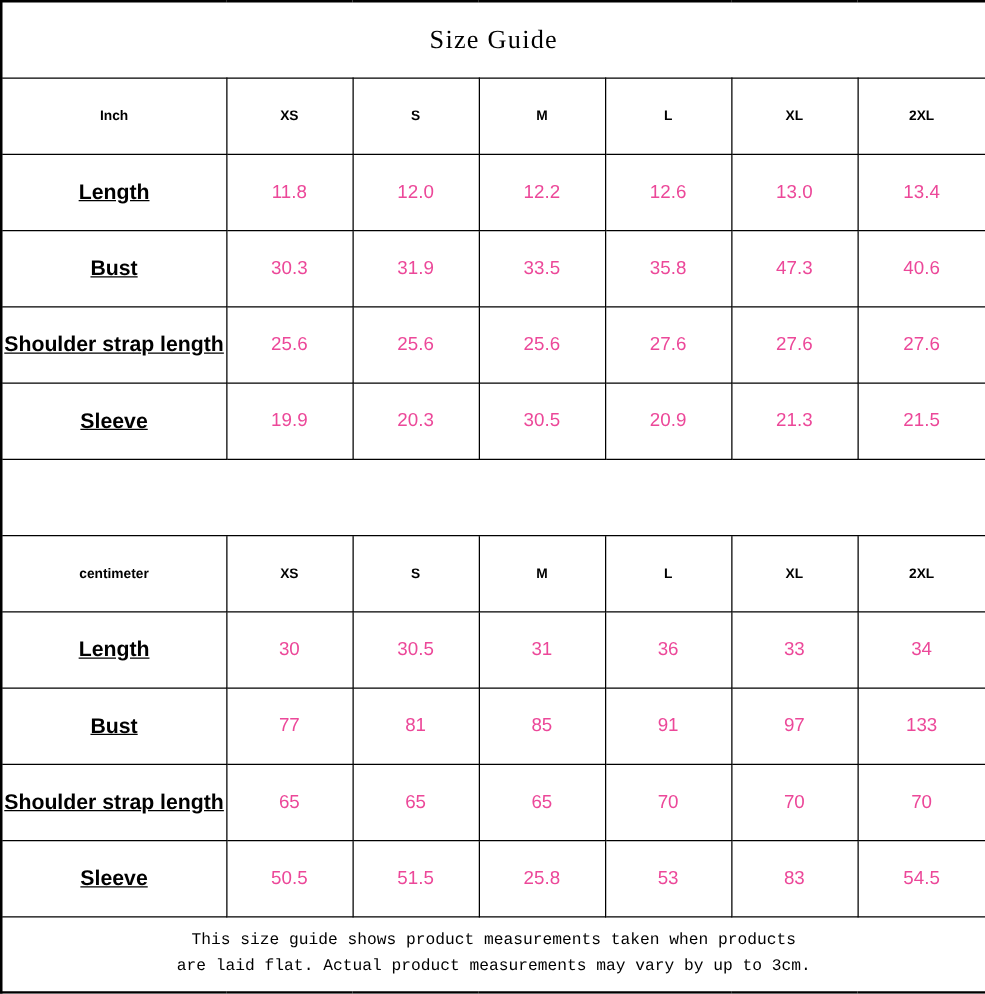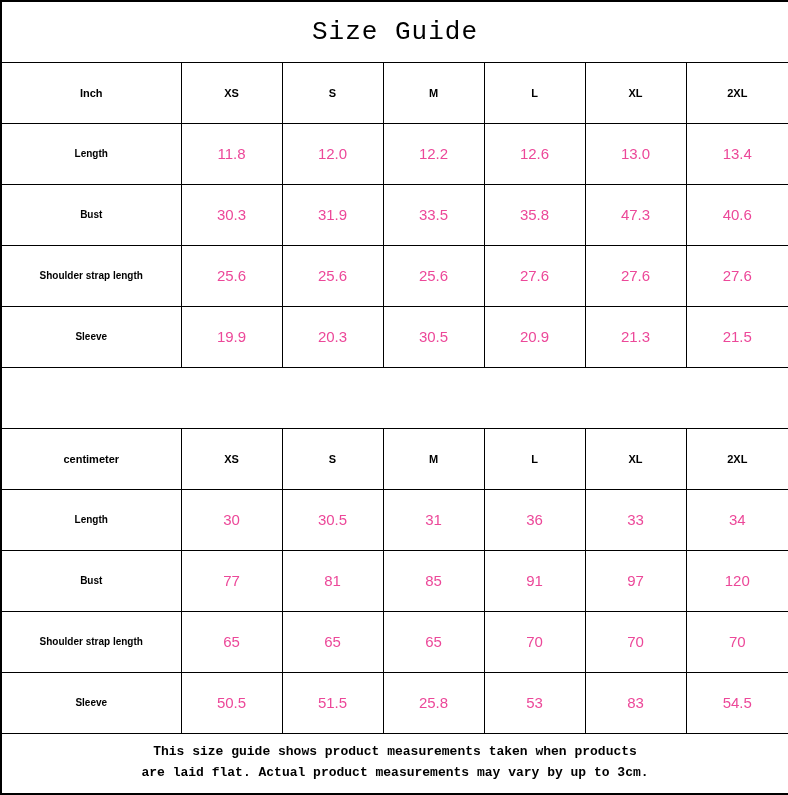--- a/index.html
+++ b/index.html
@@ -20,8 +20,8 @@
   }
   .size-guide tr{height:61px;}
   .title-cell{
-    font-family:Liberation Mono, monospace;
-    font-size:26px;
+    font-family:Liberation Serif, serif;
+    font-size:21px;
     font-weight:normal;
     letter-spacing:1px;
   }

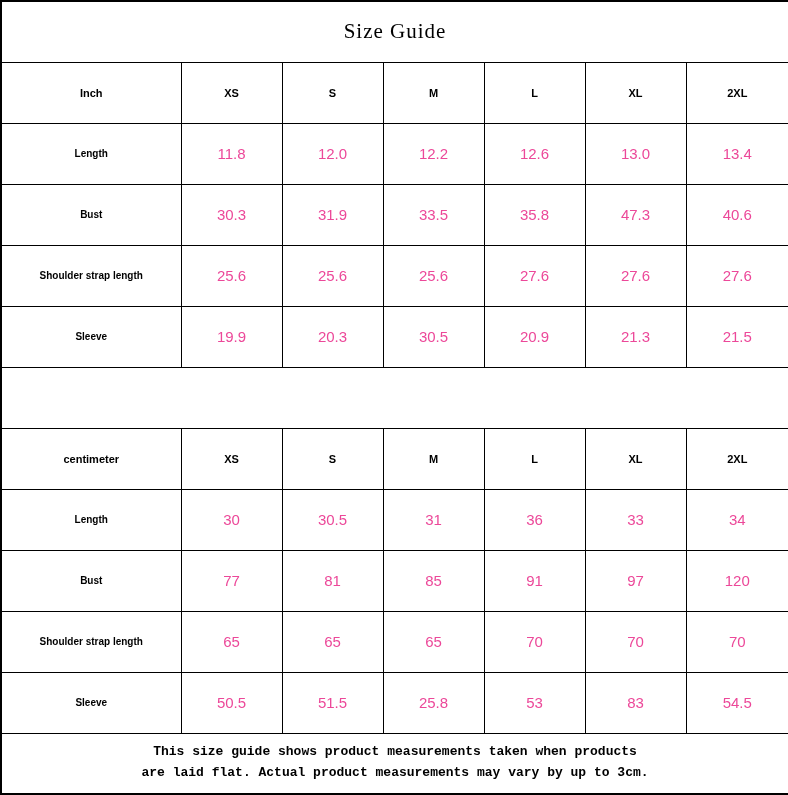--- a/index.html
+++ b/index.html
@@ -26,7 +26,7 @@
     letter-spacing:1px;
   }
   th.hdr{font-size:11px;font-weight:bold;}
-  td.label{font-size:10px;font-weight:bold;}
+  td.label{font-size:17px;font-weight:bold;text-decoration:underline;}
   td.val{font-size:15px;font-weight:normal;color:#ec4899;}
   td.spacer{border-left:none;border-right:none;}
   td.footer-cell{

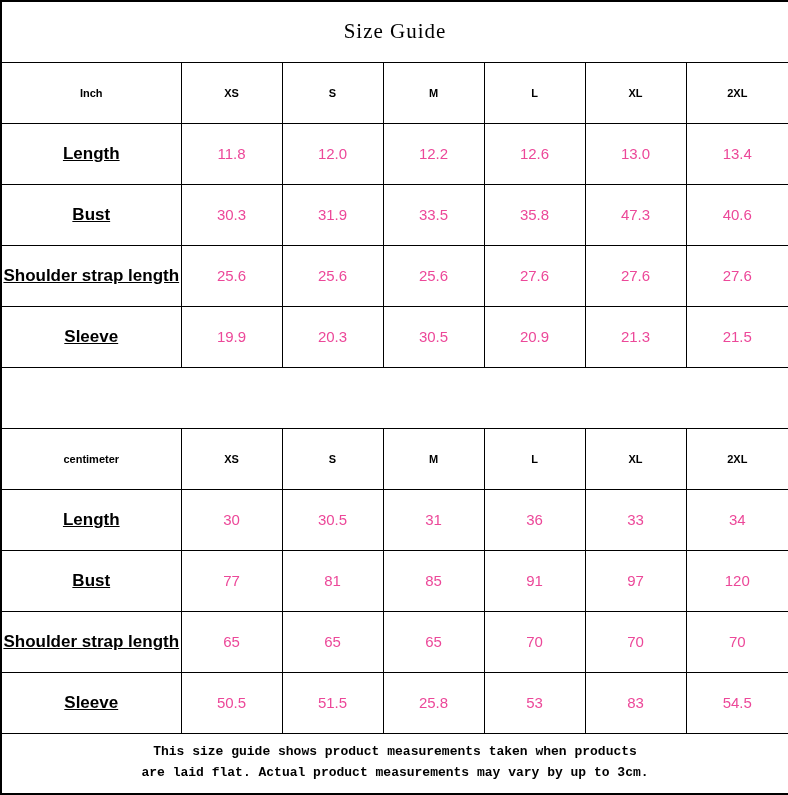--- a/index.html
+++ b/index.html
@@ -132,7 +132,7 @@
       <td class="val">85</td>
       <td class="val">91</td>
       <td class="val">97</td>
-      <td class="val">120</td>
+      <td class="val">133</td>
     </tr>
     <tr>
       <td class="label">Shoulder strap length</td>

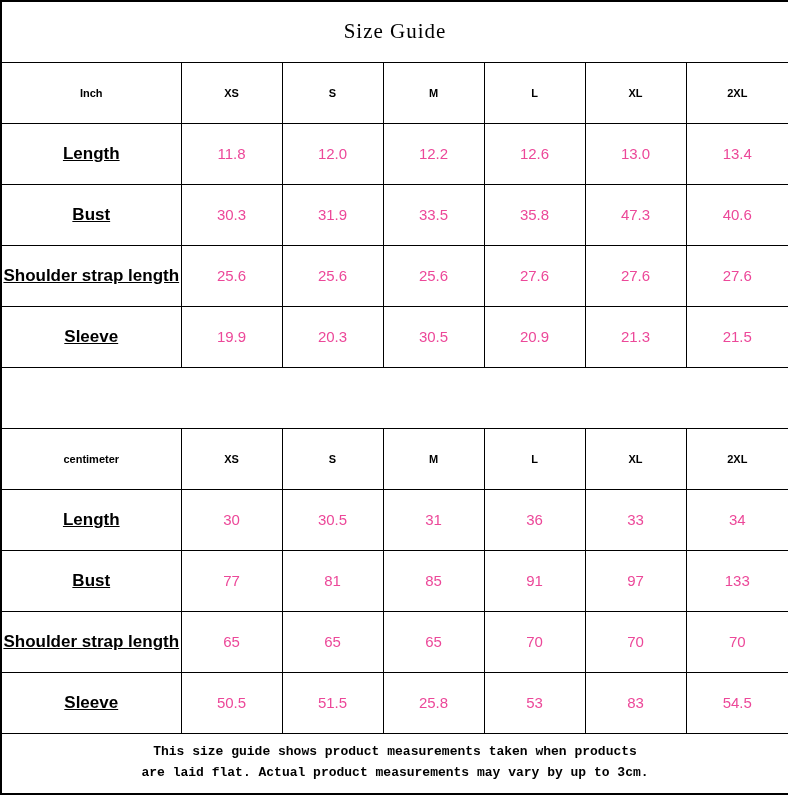--- a/index.html
+++ b/index.html
@@ -33,7 +33,7 @@
     font-family:"Liberation Mono","DejaVu Sans Mono",monospace;
     font-size:13px;
     line-height:1.6;
-    font-weight:bold;
+    font-weight:normal;
   }
 </style>
 </head>

